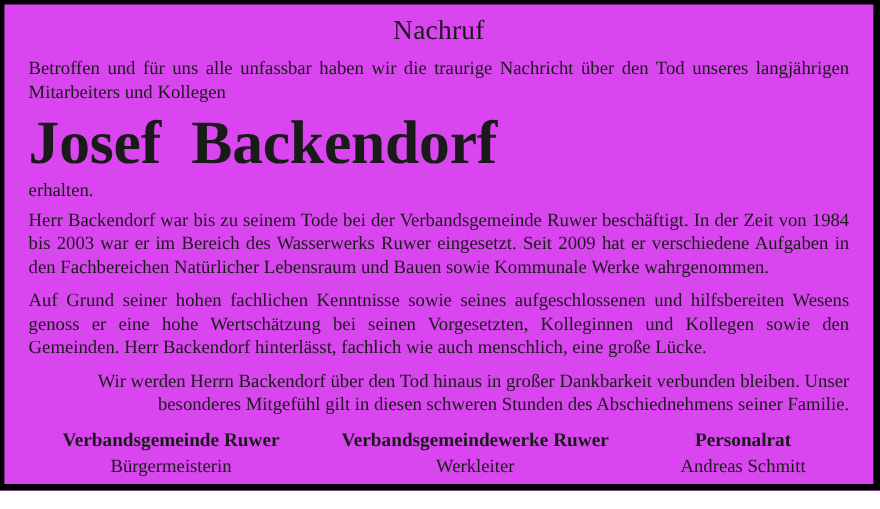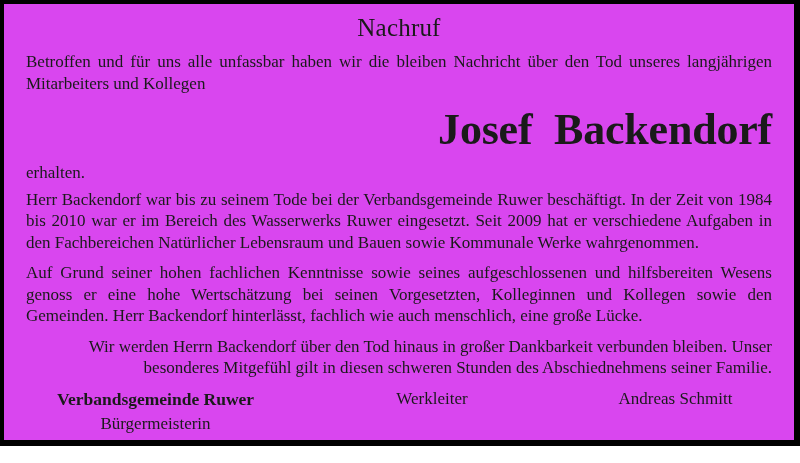--- a/index.html
+++ b/index.html
@@ -130,7 +130,7 @@
 
     <div class="notice-title">Nachruf</div>
 
-    <p class="lead-paragraph">Betroffen und für uns alle unfassbar haben wir die bleiben Nachricht über den Tod unseres langjährigen Mitarbeiters und Kollegen</p>
+    <p class="lead-paragraph">Betroffen und für uns alle unfassbar haben wir die traurige Nachricht über den Tod unseres langjährigen Mitarbeiters und Kollegen</p>
 
     <div class="deceased-name">Josef  Backendorf</div>
 

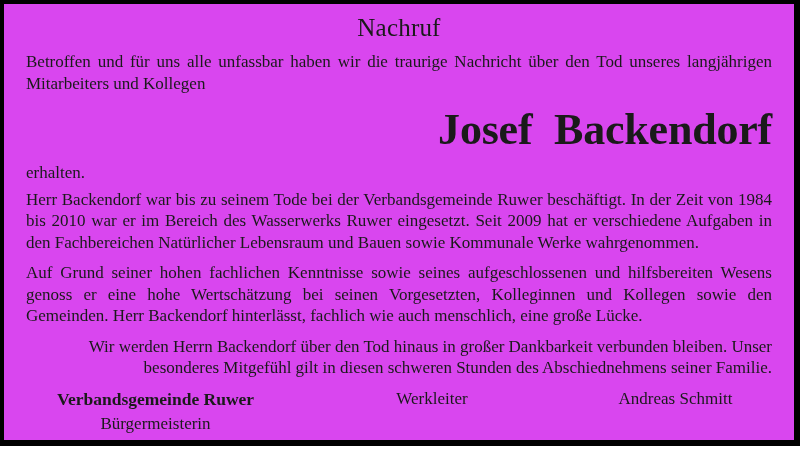--- a/index.html
+++ b/index.html
@@ -54,8 +54,8 @@
   }
 
   .deceased-name {
-    text-align: right;
-    font-size: 44px;
+    text-align: left;
+    font-size: 56px;
     line-height: 52px;
     font-weight: 700;
     letter-spacing: -0.2px;

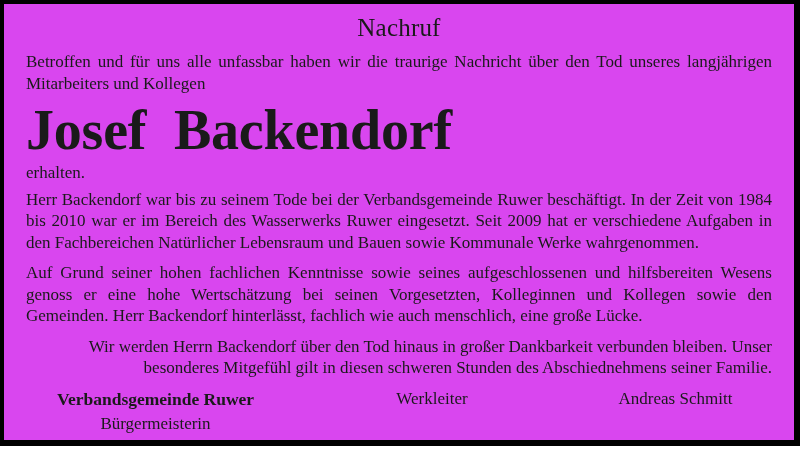--- a/index.html
+++ b/index.html
@@ -136,7 +136,7 @@
 
     <p class="received-line">erhalten.</p>
 
-    <p class="body-paragraph">Herr Backendorf war bis zu seinem Tode bei der Verbandsgemeinde Ruwer beschäftigt. In der Zeit von 1984 bis 2010 war er im Bereich des Wasserwerks Ruwer eingesetzt. Seit 2009 hat er verschiedene Aufgaben in den Fachbereichen Natürlicher Lebensraum und Bauen sowie Kommunale Werke wahrgenommen.</p>
+    <p class="body-paragraph">Herr Backendorf war bis zu seinem Tode bei der Verbandsgemeinde Ruwer beschäftigt. In der Zeit von 1984 bis 2003 war er im Bereich des Wasserwerks Ruwer eingesetzt. Seit 2009 hat er verschiedene Aufgaben in den Fachbereichen Natürlicher Lebensraum und Bauen sowie Kommunale Werke wahrgenommen.</p>
 
     <p class="body-paragraph">Auf Grund seiner hohen fachlichen Kenntnisse sowie seines aufgeschlossenen und hilfsbereiten Wesens genoss er eine hohe Wertschätzung bei seinen Vorgesetzten, Kolleginnen und Kollegen sowie den Gemeinden. Herr Backendorf hinterlässt, fachlich wie auch menschlich, eine große Lücke.</p>
 

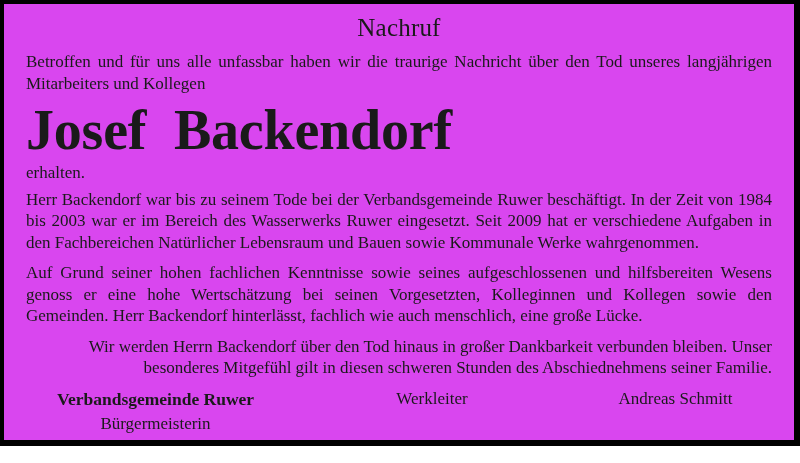--- a/index.html
+++ b/index.html
@@ -150,6 +150,7 @@
       </div>
 
       <div class="signature-column col-mid">
+        <div class="signature-org">Verbandsgemeindewerke Ruwer</div>
         <div class="signature-role">Werkleiter</div>
       </div>
 

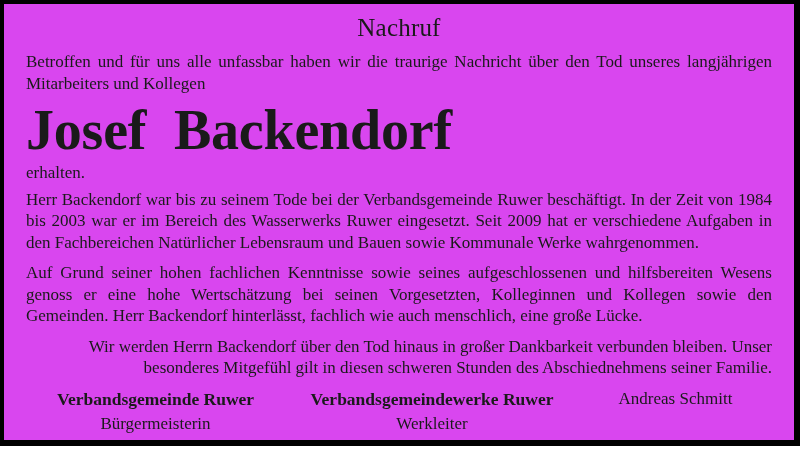--- a/index.html
+++ b/index.html
@@ -155,6 +155,7 @@
       </div>
 
       <div class="signature-column col-right">
+        <div class="signature-org">Personalrat</div>
         <div class="signature-person">Andreas Schmitt</div>
       </div>
 

